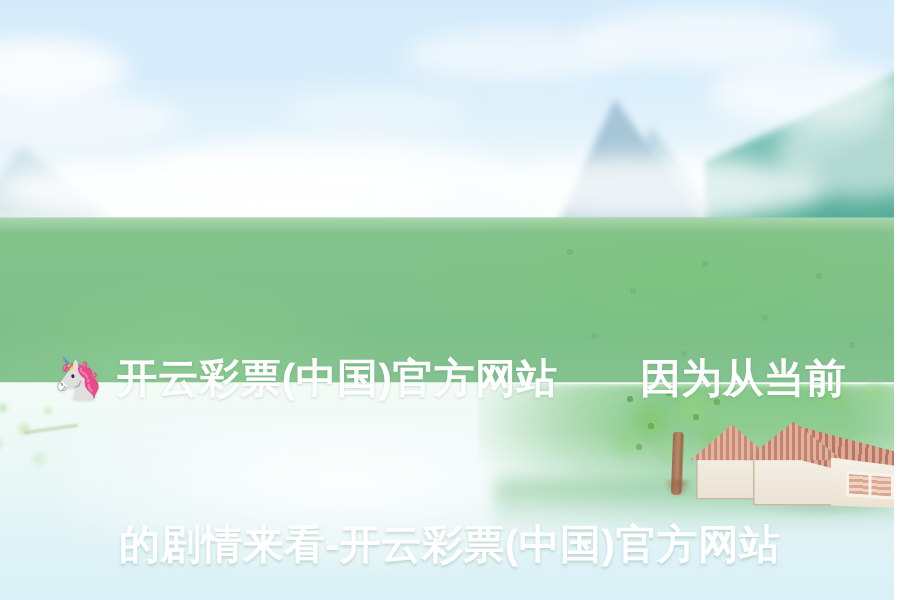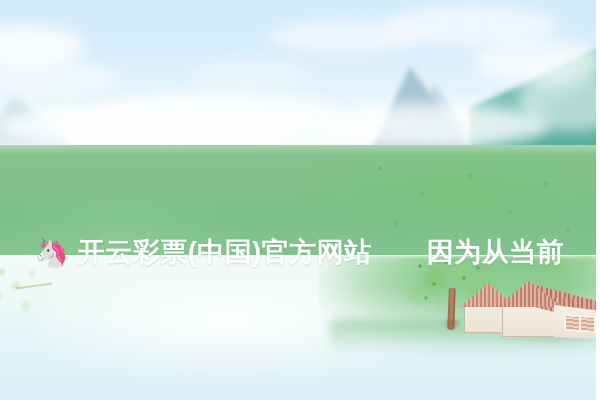--- a/index.html
+++ b/index.html
@@ -385,6 +385,7 @@
 
   <div class="caption">
     <span class="ln">🦄 开云彩票(中国)官方网站　　因为从当前</span>
+    <span class="ln">的剧情来看-开云彩票(中国)官方网站</span>
   </div>
 
 </div>

